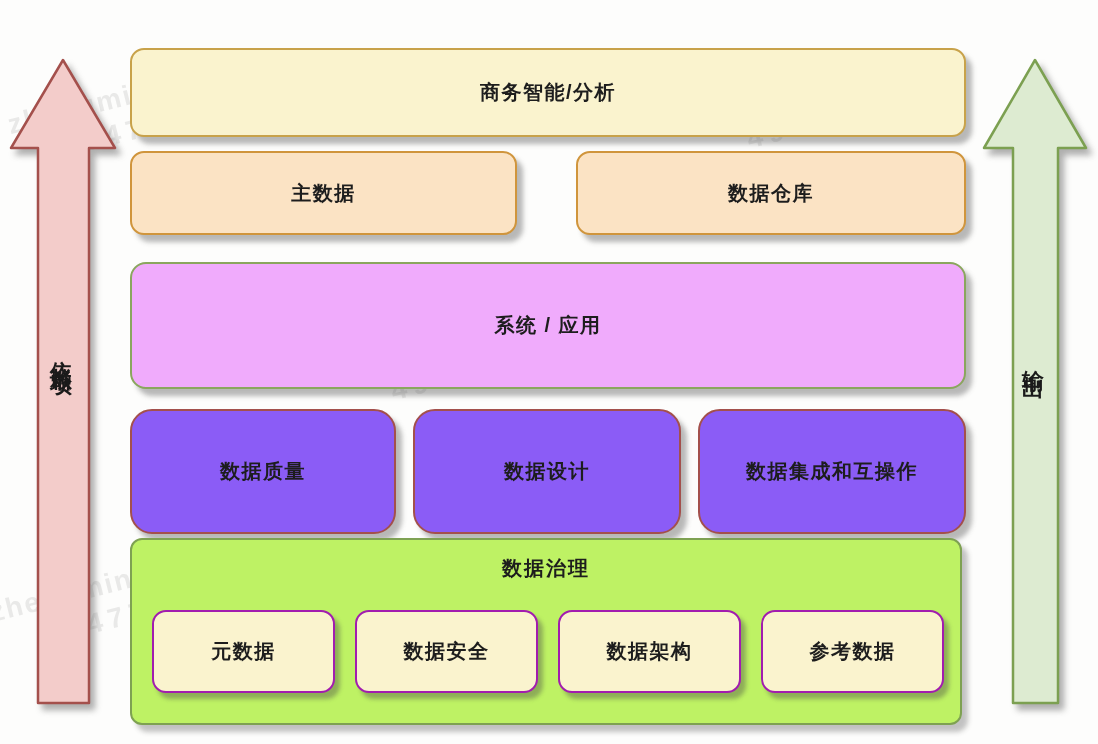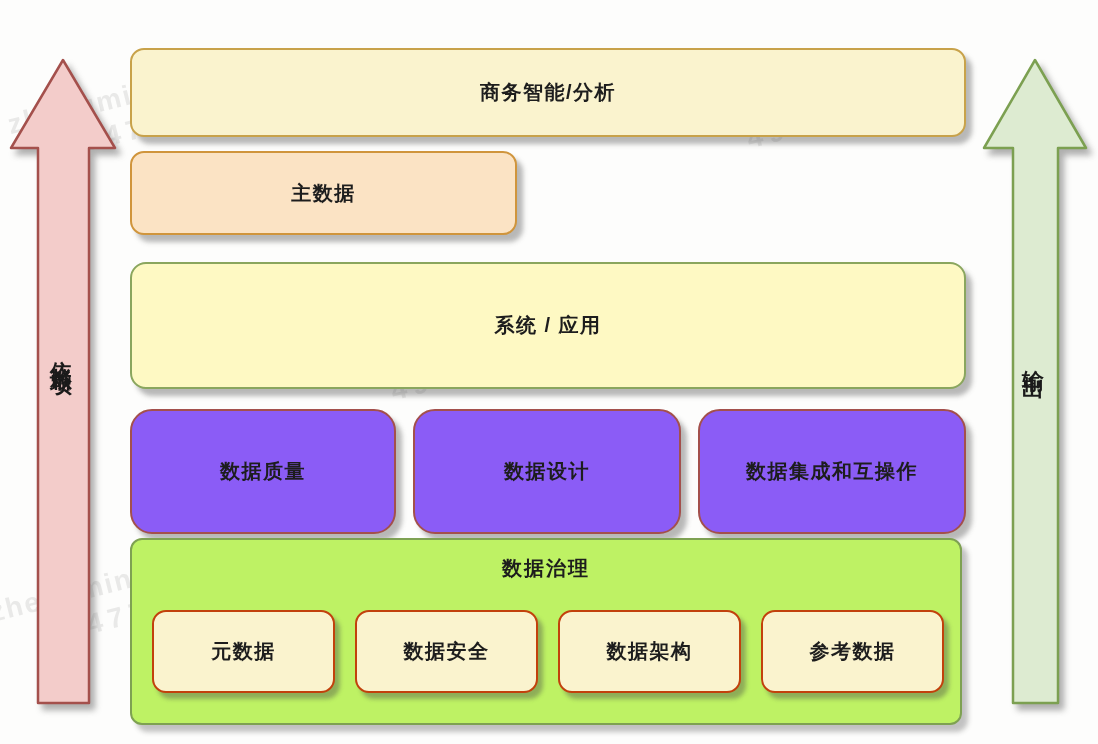--- a/index.html
+++ b/index.html
@@ -91,6 +91,9 @@
   <div class="box master">
     <span>主数据</span>
   </div>
+  <div class="box warehouse">
+    <span>数据仓库</span>
+  </div>
 
   <div class="box systems">
     <span>系统 / 应用</span>

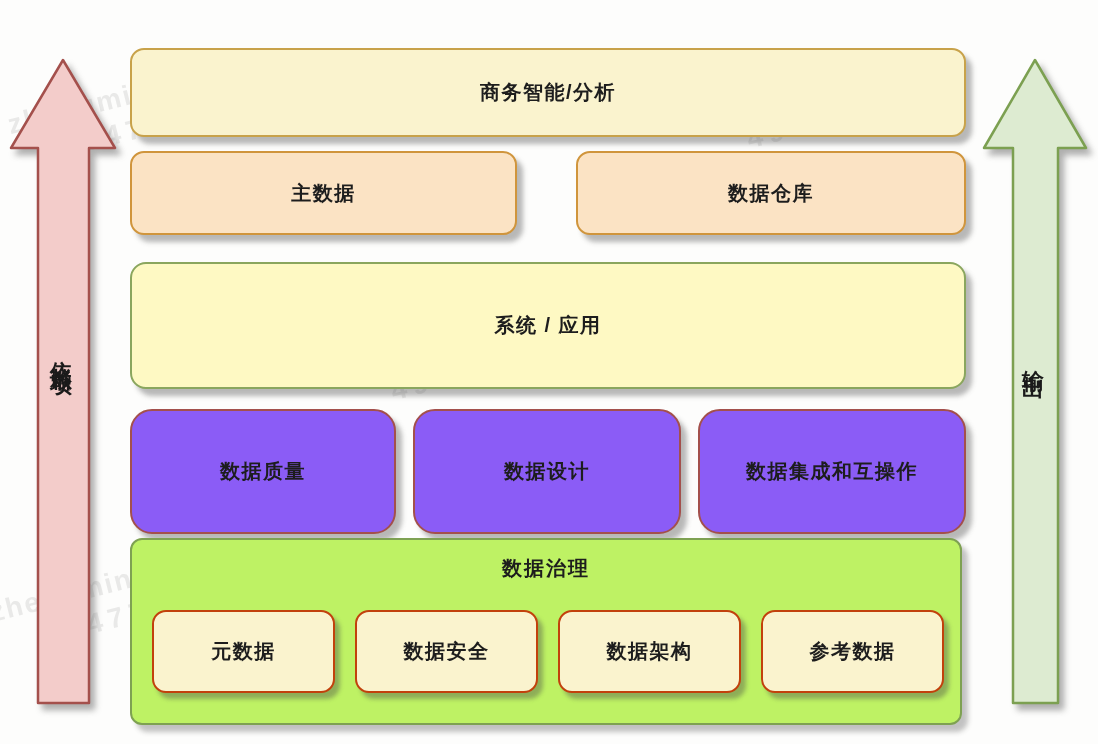--- a/index.html
+++ b/index.html
@@ -20,7 +20,7 @@
   .master    { left:130px; top:151px; width:383px; height:80px;  background:#FBE3C4; border-color:#D0953C;border-radius:14px; }
   .warehouse { left:576px; top:151px; width:386px; height:80px;  background:#FBE3C4; border-color:#D0953C; }
   
-  .systems   { left:130px; top:262px; width:832px; height:123px; background:#fef9c3; border-color:#8AA65E; border-radius:16px; }
+  .systems   { left:130px; top:262px; width:832px; height:123px; background:#f0abfc; border-color:#8AA65E; border-radius:16px; }
   
   .pink      { background:#8b5cf6; border-color:#A3504C; border-radius:22px; }
   .quality     { left:130px; top:409px; width:262px; height:121px; }

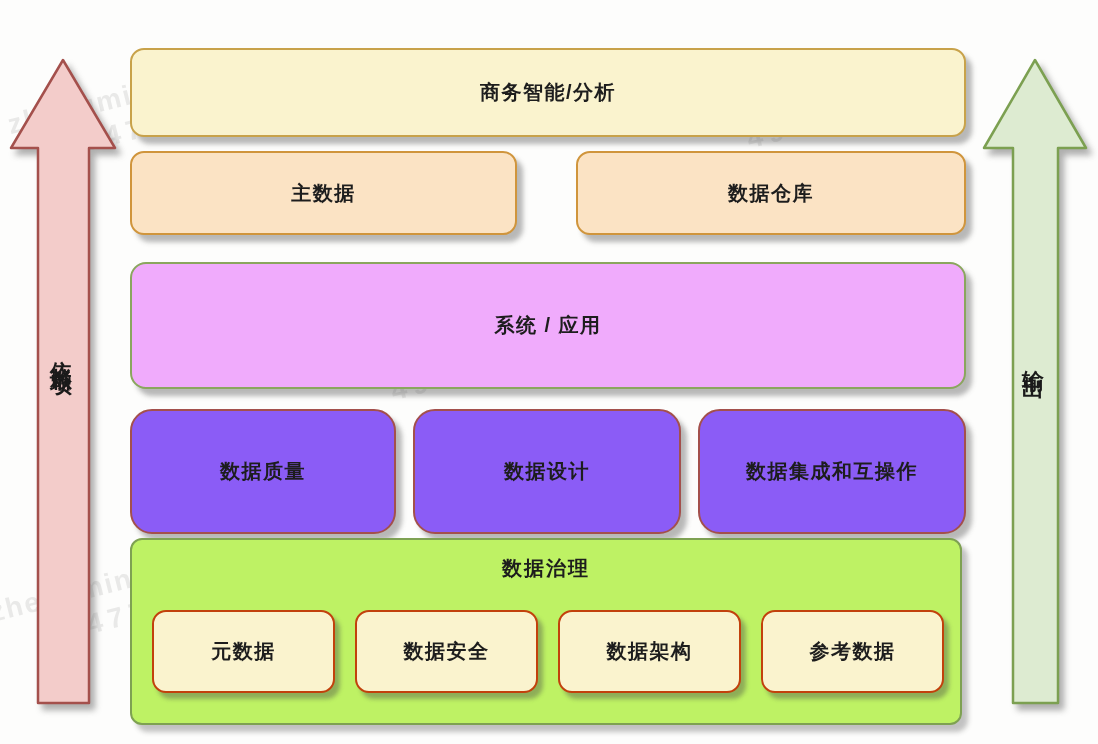--- a/index.html
+++ b/index.html
@@ -36,7 +36,7 @@
   .gov-row { position:absolute; left:20px; right:16px; top:70px; height:83px; display:flex; gap:20px; }
   .gov-box {
     flex:1; display:flex; align-items:center; justify-content:center;
-    background:#FAF3CE; border:2px solid #c2410c; border-radius:14px;
+    background:#FAF3CE; border:2px solid #a21caf; border-radius:14px;
     font-size:20px; font-weight:600; letter-spacing:1.5px;
     box-shadow:5px 6px 4px rgba(70,70,70,0.4);
   }

